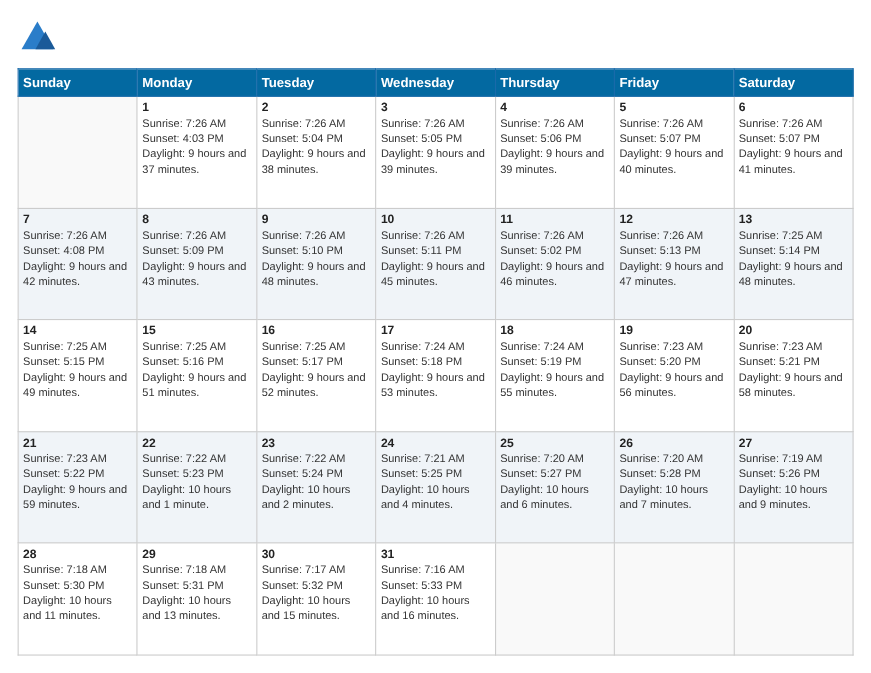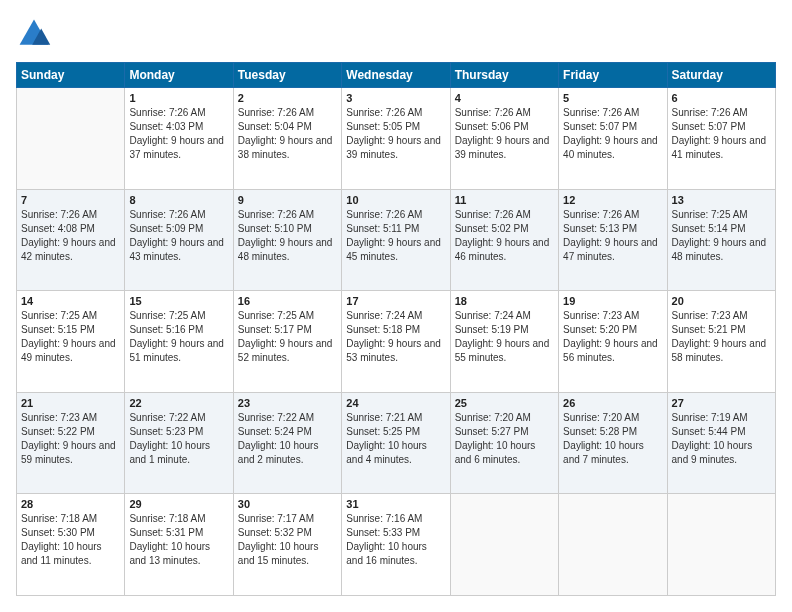--- a/index.html
+++ b/index.html
@@ -349,7 +349,7 @@
         <span class="day-num">27</span>
         <div class="day-info">
           <span>Sunrise: 7:19 AM</span><br>
-          <span>Sunset: 5:44 PM</span><br>
+          <span>Sunset: 5:26 PM</span><br>
           <span>Daylight: 10 hours and 9 minutes.</span>
         </div>
       </td>

